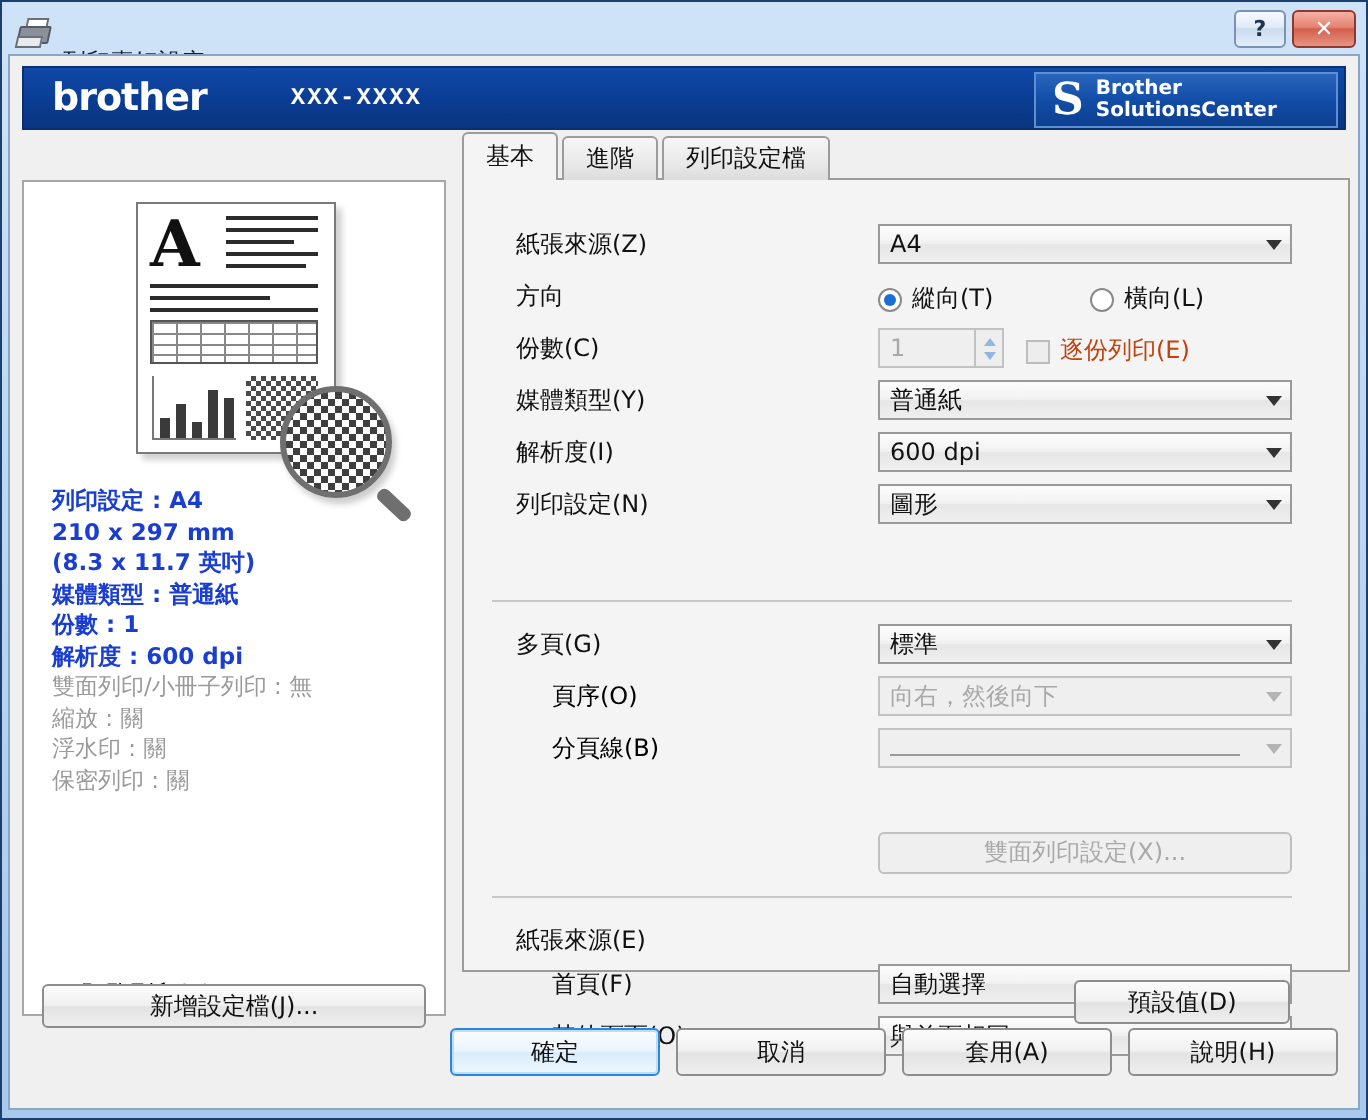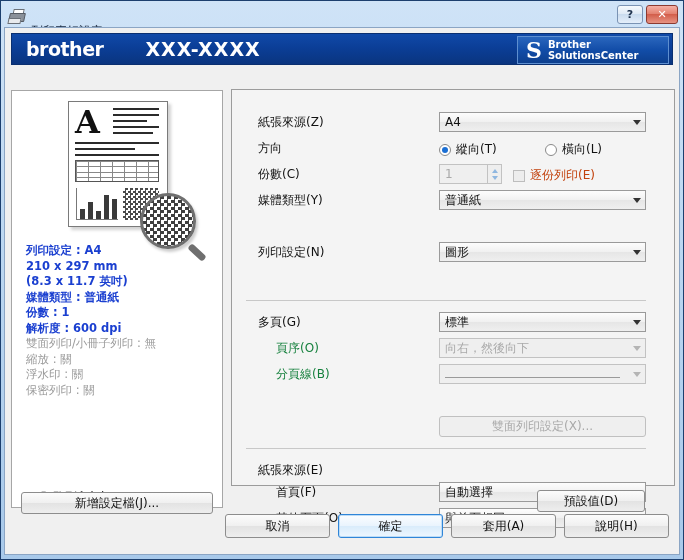--- a/index.html
+++ b/index.html
@@ -70,7 +70,7 @@
     color:#fff;font-weight:bold;font-size:19px;margin-left:14px;
     font-family:"DejaVu Sans","Liberation Sans",sans-serif;letter-spacing:-0.5px;
   }
-  #model{color:#fff;font-weight:bold;font-size:19px;margin-left:42px;letter-spacing:1px;}
+  #model{color:#fff;font-weight:bold;font-size:12px;margin-left:42px;letter-spacing:1px;font-family:Liberation Mono, monospace;}
   #solctr{
     position:absolute;right:3px;top:2px;height:26px;width:150px;
     border:1px solid #5e8fd0;

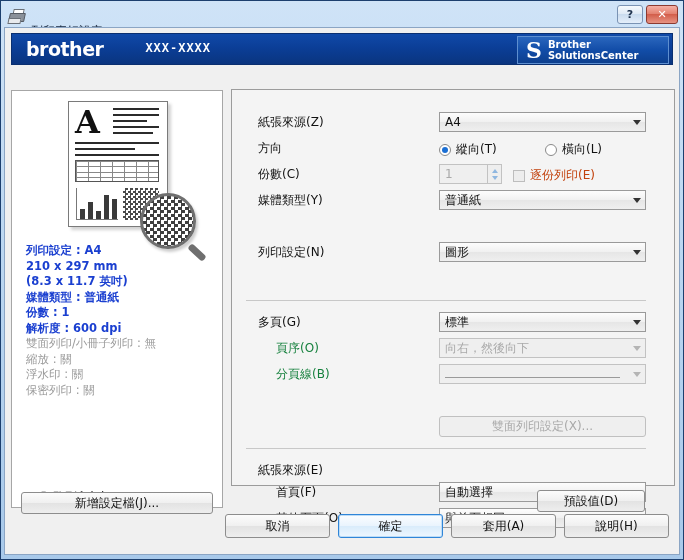--- a/index.html
+++ b/index.html
@@ -310,6 +310,11 @@
       </div>
 
       <div id="rightpane">
+        <div id="tabs">
+          <div class="tab active">基本</div>
+          <div class="tab">進階</div>
+          <div class="tab">列印設定檔</div>
+        </div>
 
         <div id="panel">
 

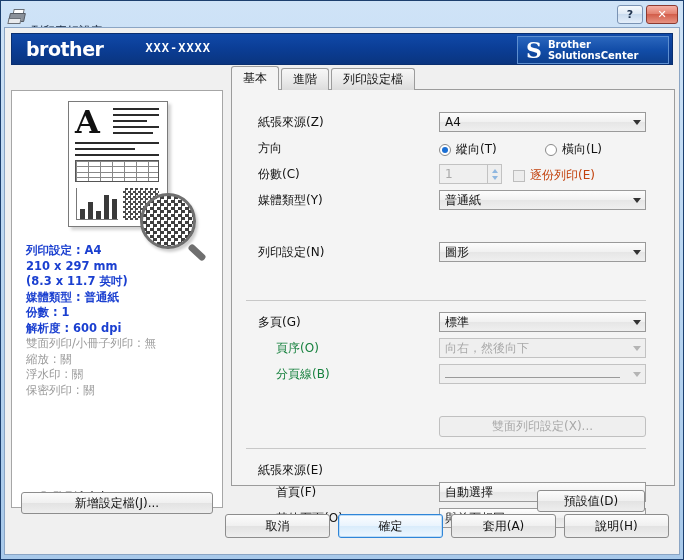--- a/index.html
+++ b/index.html
@@ -359,6 +359,13 @@
             </div>
           </div>
 
+          <div class="row" style="left:0;top:126px;width:430px;">
+            <span class="lbl" style="left:26px;">解析度(I)</span>
+            <div class="combo">
+              <span>600 dpi</span>
+              <span class="arw"></span>
+            </div>
+          </div>
 
           <div class="row" style="left:0;top:152px;width:430px;">
             <span class="lbl" style="left:26px;">列印設定(N)</span>

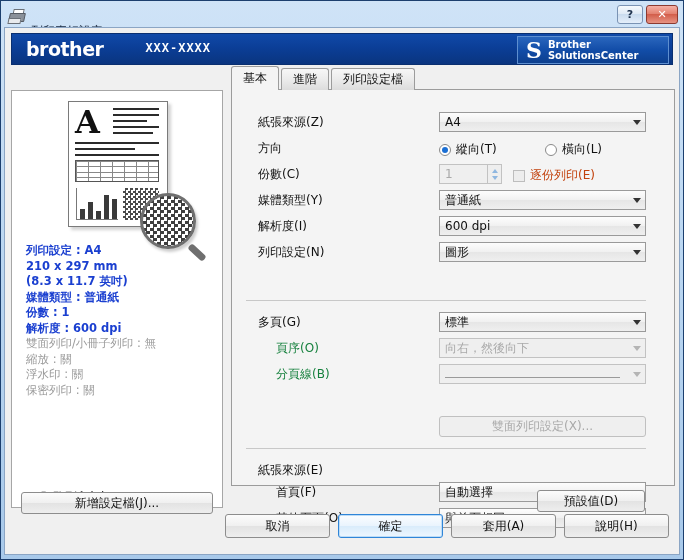--- a/index.html
+++ b/index.html
@@ -163,7 +163,7 @@
   }
   .row{position:absolute;height:21px;}
   .lbl{position:absolute;font-size:12px;color:#111;line-height:20px;white-space:nowrap;}
-  .lbl.dis{color:#15803d;}
+  .lbl.dis{color:#000000;}
   .combo{
     position:absolute;left:207px;width:207px;height:20px;box-sizing:border-box;
     border:1px solid #9a9a9a;

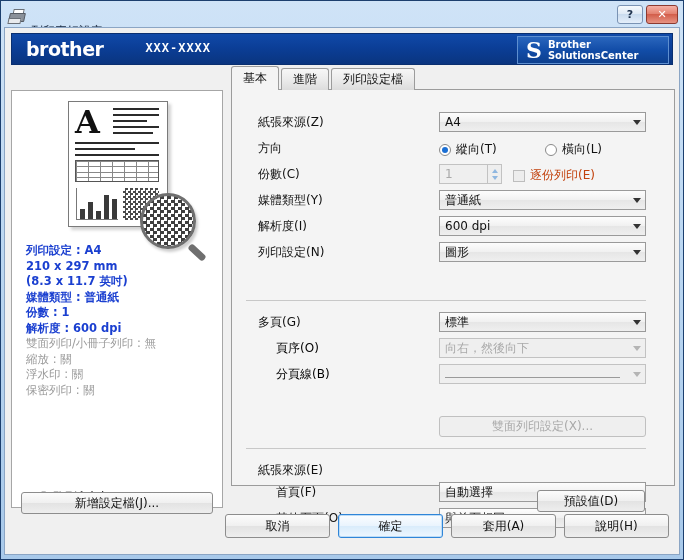--- a/index.html
+++ b/index.html
@@ -434,8 +434,8 @@
     </div>
 
     <div id="botbtns">
+      <div class="bbtn def">確定</div>
       <div class="bbtn">取消</div>
-      <div class="bbtn def">確定</div>
       <div class="bbtn">套用(A)</div>
       <div class="bbtn">說明(H)</div>
     </div>

